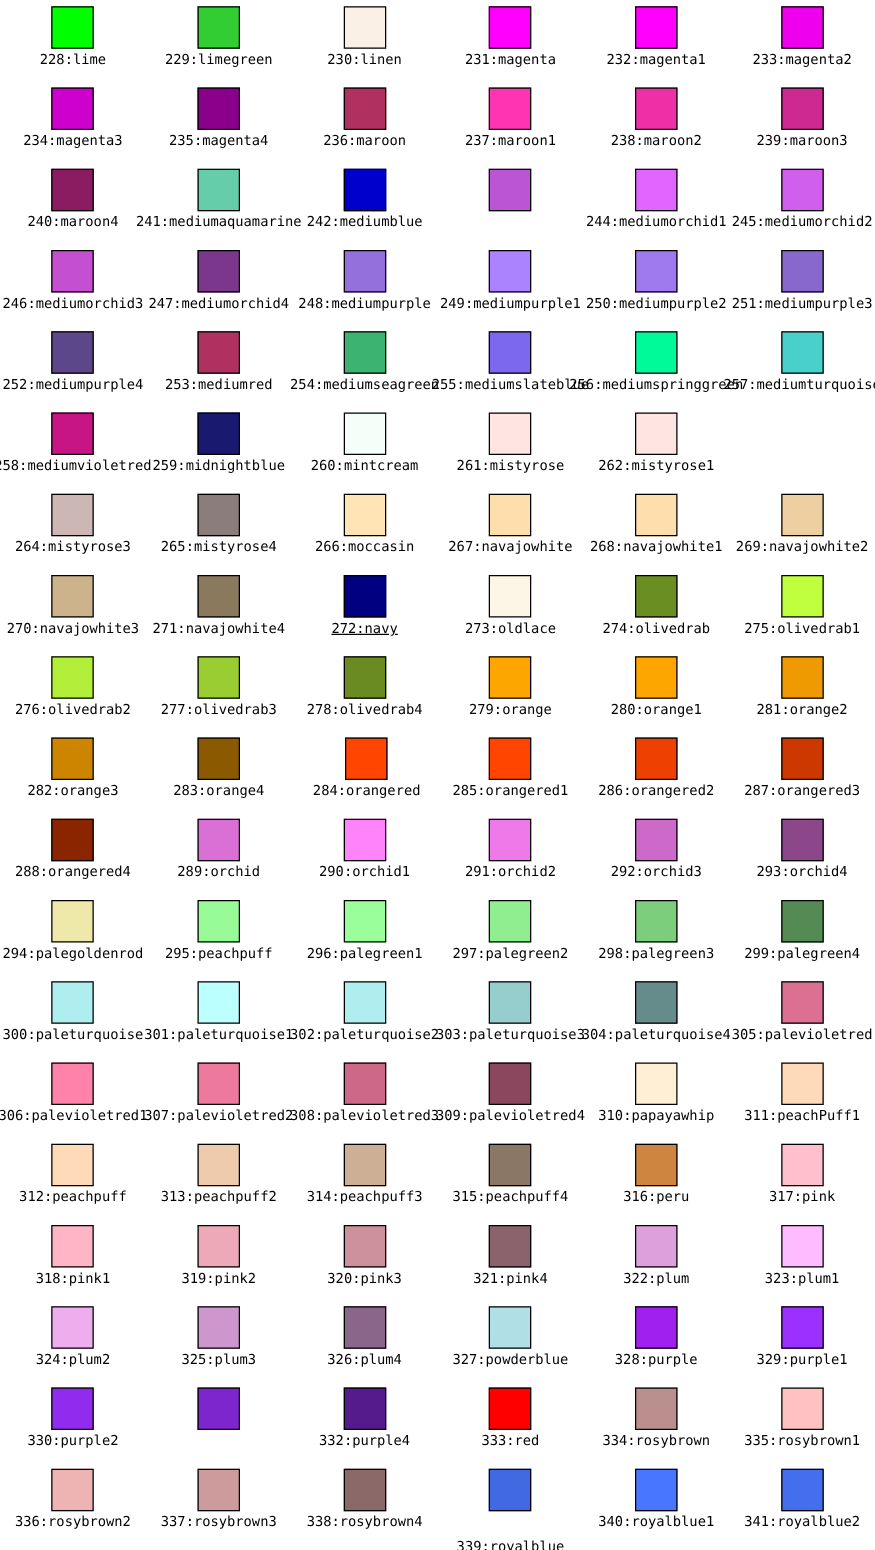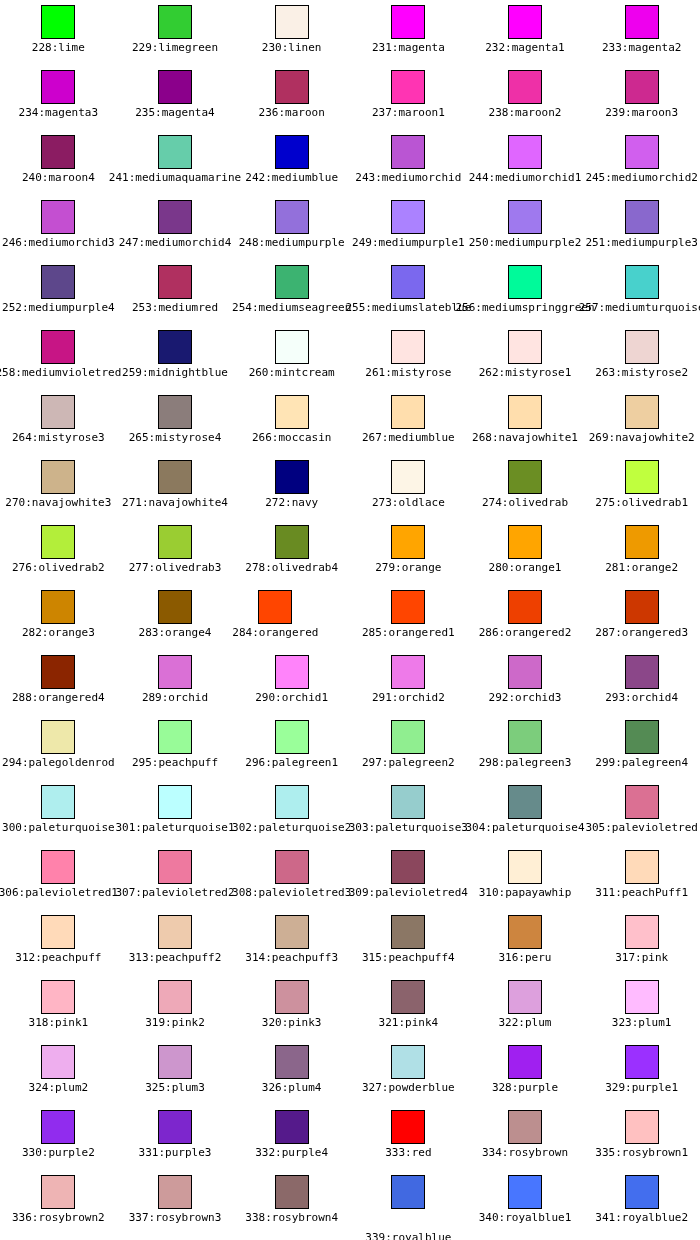--- a/index.html
+++ b/index.html
@@ -153,7 +153,6 @@
       <div class="swatch-wrap" style="width: 116.667px;">
         <div class="swatch" title="243:mediumorchid" style="background: rgb(186, 85, 211); border-color: rgb(0, 0, 0);"></div>
       </div>
-      <div class="label" style="left: -99.9997px; color: rgb(0, 0, 0);">243:mediumorchid</div>
     </div>
     <div class="cell" style="left: 466.667px; top: 130px; width: 116.667px;">
       <div class="swatch-wrap" style="width: 116.667px;">

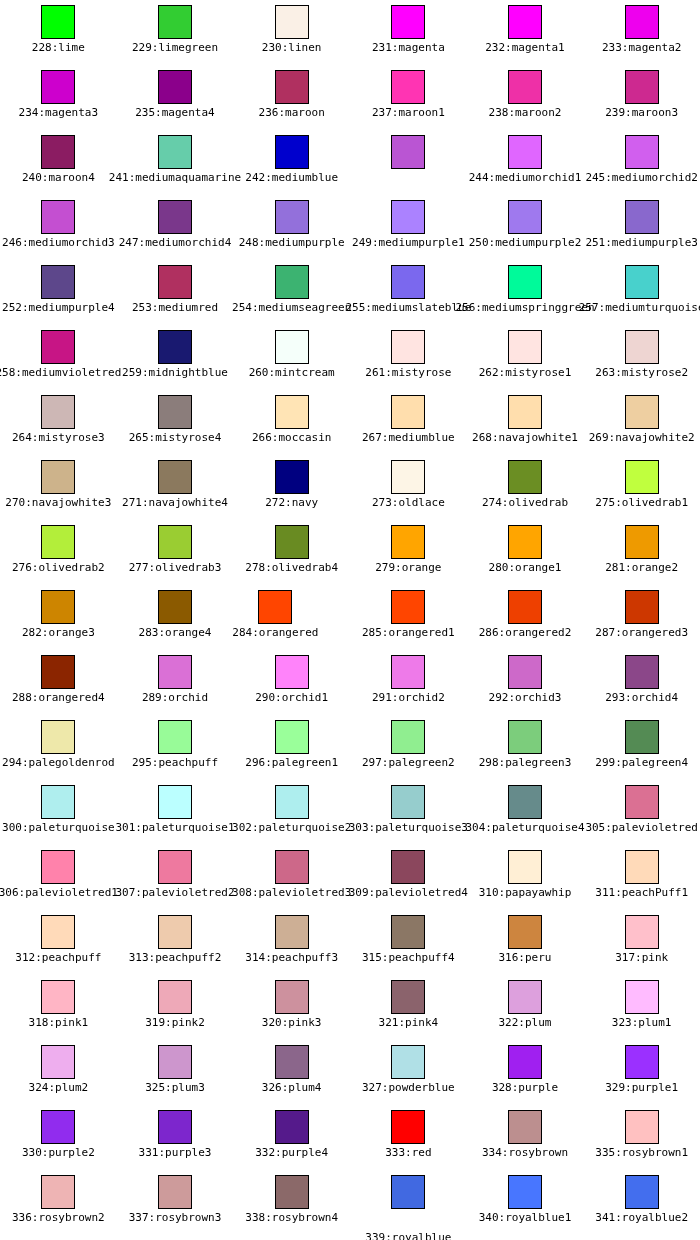--- a/index.html
+++ b/index.html
@@ -268,12 +268,6 @@
       </div>
       <div class="label" style="left: -99.9997px; color: rgb(0, 0, 0);">262:mistyrose1</div>
     </div>
-    <div class="cell" style="left: 583.333px; top: 325px; width: 116.667px;">
-      <div class="swatch-wrap" style="width: 116.667px;">
-        <div class="swatch" title="263:mistyrose2" style="background: rgb(238, 213, 210); border-color: rgb(0, 0, 0);"></div>
-      </div>
-      <div class="label" style="left: -99.9997px; color: rgb(0, 0, 0);">263:mistyrose2</div>
-    </div>
     <div class="cell" style="left: 0px; top: 390px; width: 116.667px;">
       <div class="swatch-wrap" style="width: 116.667px;">
         <div class="swatch" title="264:mistyrose3" style="background: rgb(205, 183, 181); border-color: rgb(0, 0, 0);"></div>

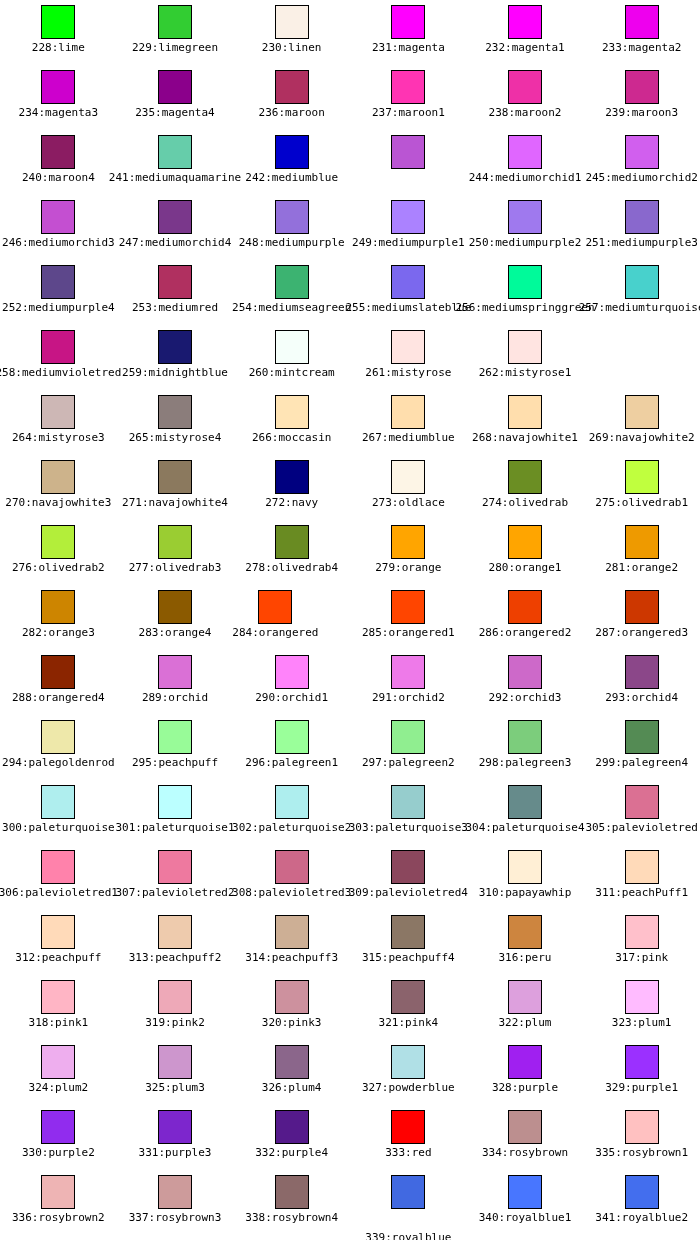--- a/index.html
+++ b/index.html
@@ -290,7 +290,7 @@
       <div class="swatch-wrap" style="width: 116.667px;">
         <div class="swatch" title="267:navajowhite" style="background: rgb(255, 222, 173); border-color: rgb(0, 0, 0);"></div>
       </div>
-      <div class="label" style="left: -99.9997px; color: rgb(0, 0, 0);">267:mediumblue</div>
+      <div class="label" style="left: -99.9997px; color: rgb(0, 0, 0);">267:navajowhite</div>
     </div>
     <div class="cell" style="left: 466.667px; top: 390px; width: 116.667px;">
       <div class="swatch-wrap" style="width: 116.667px;">

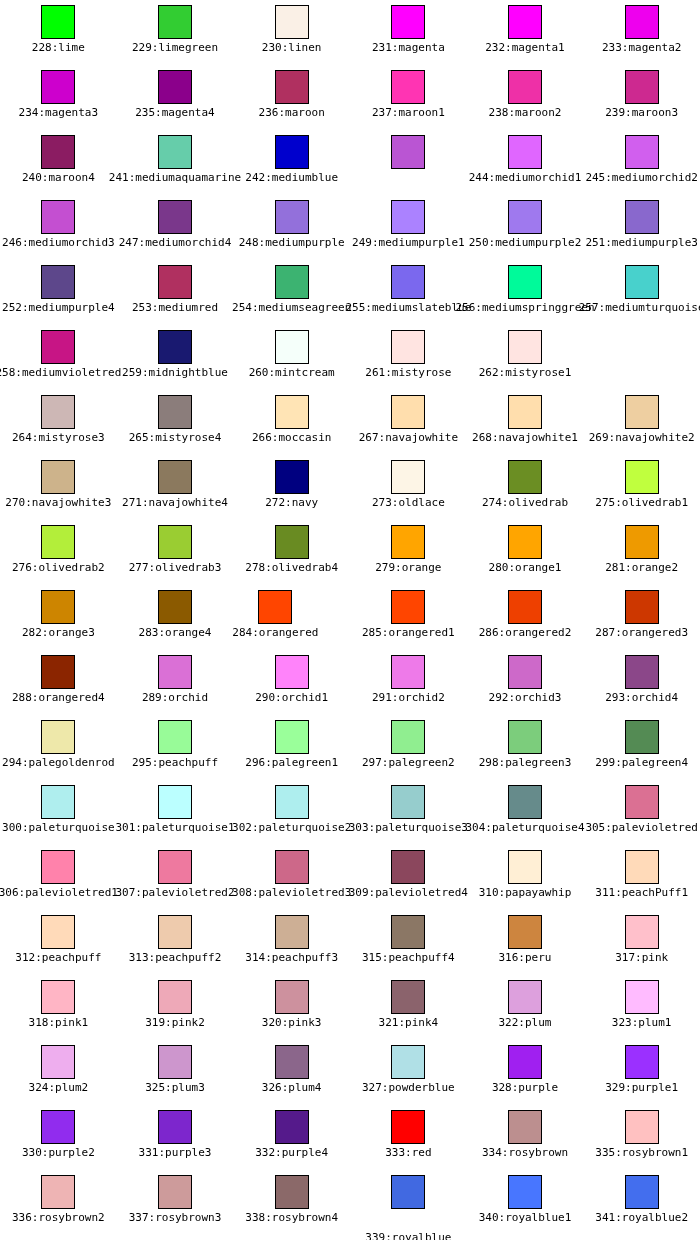--- a/index.html
+++ b/index.html
@@ -320,7 +320,7 @@
       <div class="swatch-wrap" style="width: 116.667px;">
         <div class="swatch" title="272:navy" style="background: rgb(0, 0, 128); border-color: rgb(0, 0, 0);"></div>
       </div>
-      <div class="label" style="left: -99.9997px; color: rgb(0, 0, 0);">272:navy</div>
+      <div class="label" style="left: -99.9997px; color: rgb(0, 0, 0); text-decoration: underline;">272:navy</div>
     </div>
     <div class="cell" style="left: 350px; top: 455px; width: 116.667px;">
       <div class="swatch-wrap" style="width: 116.667px;">

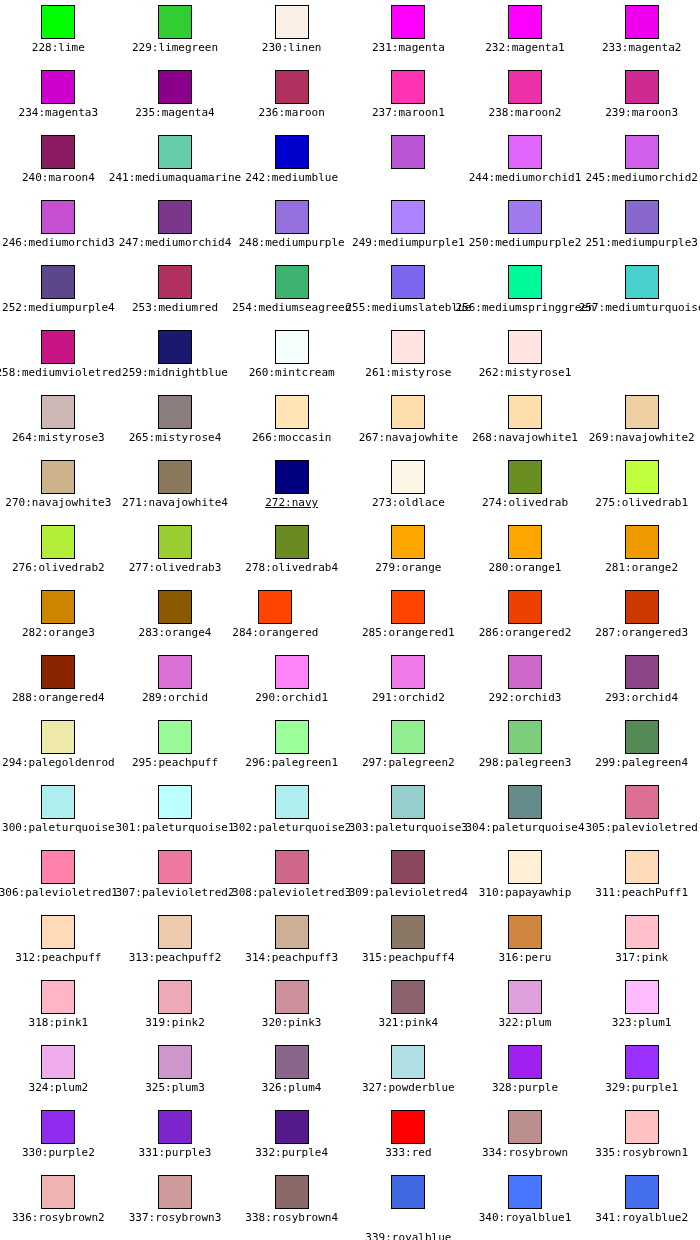--- a/index.html
+++ b/index.html
@@ -388,7 +388,7 @@
       </div>
       <div class="label" style="left: -99.9997px; color: rgb(0, 0, 0);">283:orange4</div>
     </div>
-    <div class="cell" style="left: 217px; top: 585px; width: 116.667px;">
+    <div class="cell" style="left: 235px; top: 585px; width: 116.667px;">
       <div class="swatch-wrap" style="width: 116.667px;">
         <div class="swatch" title="284:orangered" style="background: rgb(255, 69, 0); border-color: rgb(0, 0, 0);"></div>
       </div>

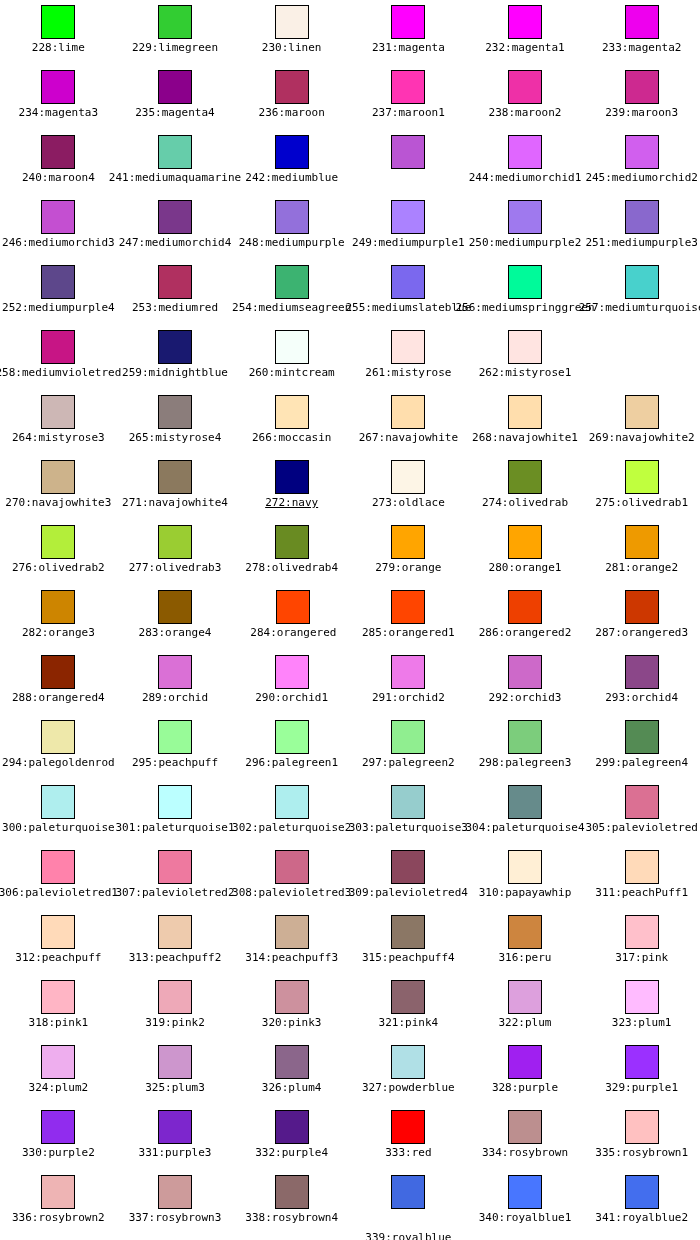--- a/index.html
+++ b/index.html
@@ -674,7 +674,6 @@
       <div class="swatch-wrap" style="width: 116.667px;">
         <div class="swatch" title="331:purple3" style="background: rgb(125, 38, 205); border-color: rgb(0, 0, 0);"></div>
       </div>
-      <div class="label" style="left: -99.9997px; color: rgb(0, 0, 0);">331:purple3</div>
     </div>
     <div class="cell" style="left: 233.333px; top: 1105px; width: 116.667px;">
       <div class="swatch-wrap" style="width: 116.667px;">

